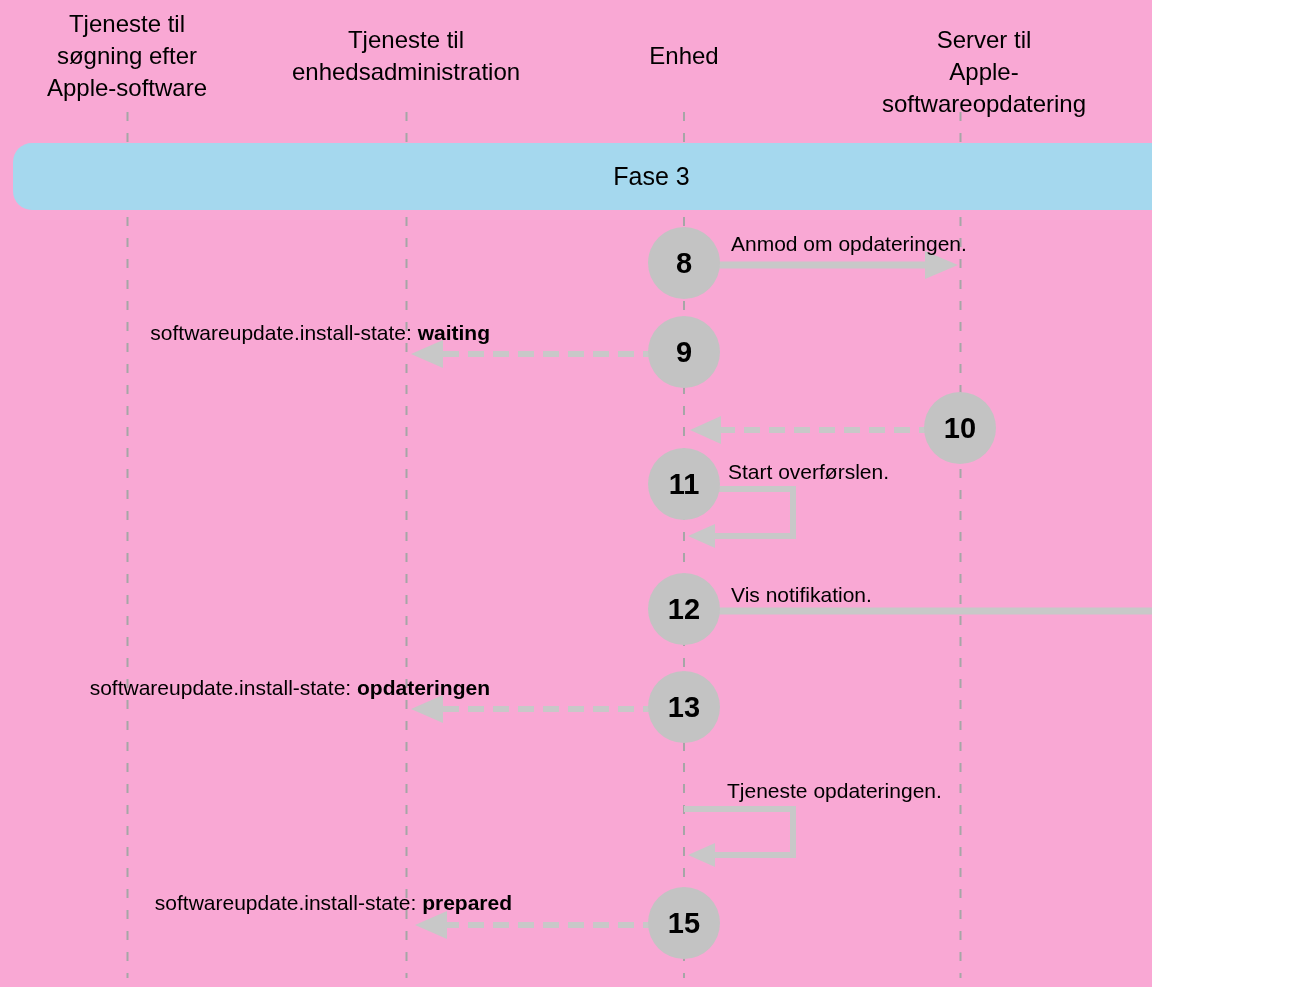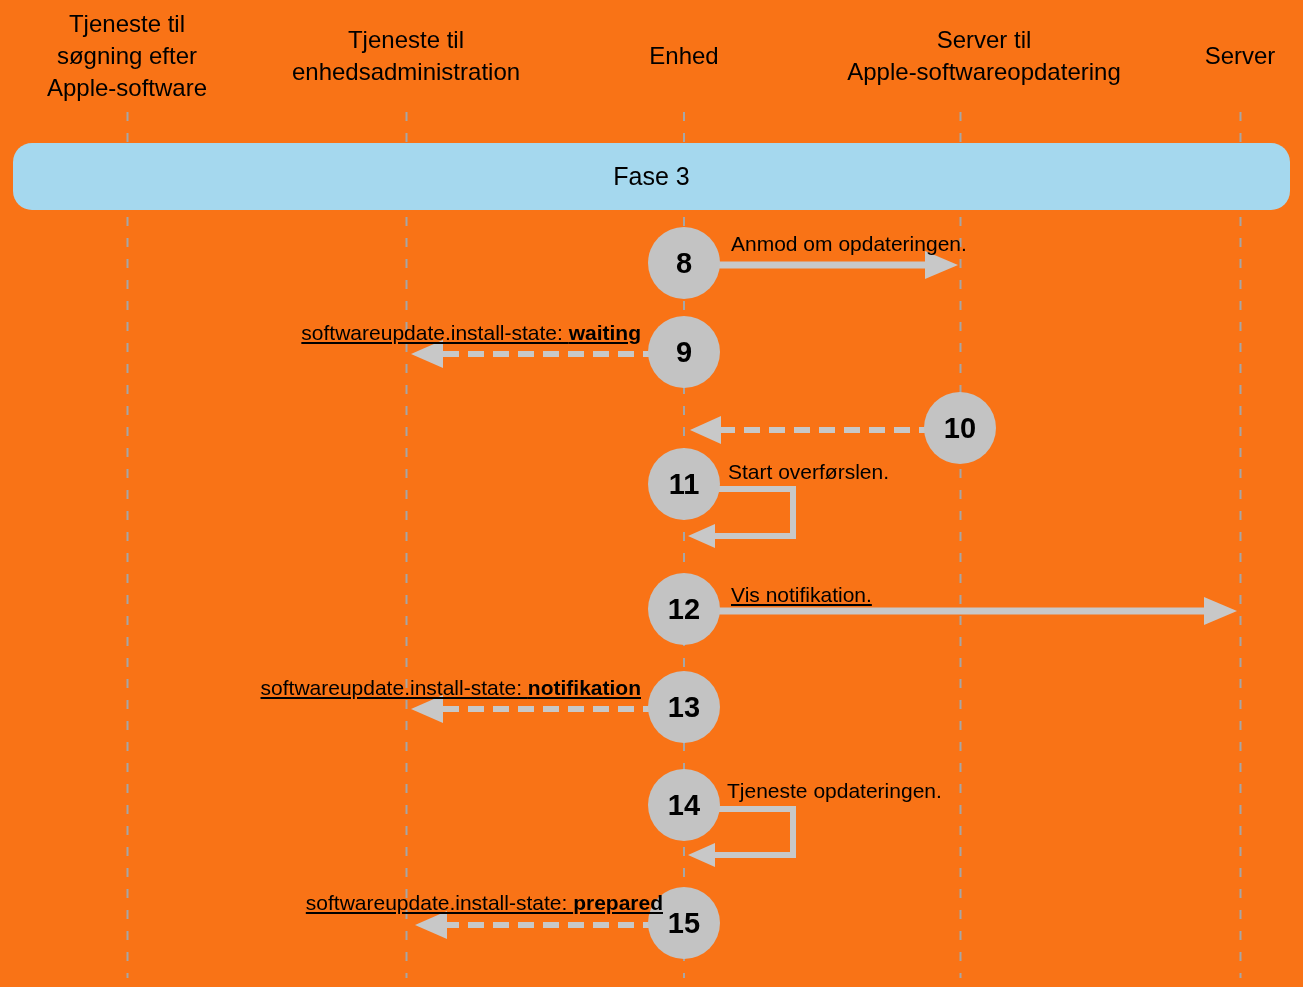--- a/index.html
+++ b/index.html
@@ -10,9 +10,9 @@
   }
   .stage {
     position: relative;
-    width: 1303px;
+    width: 1152px;
     height: 987px;
-    background: #f97316;
+    background: #f9a8d4;
     overflow: hidden;
   }
   .layer-svg {

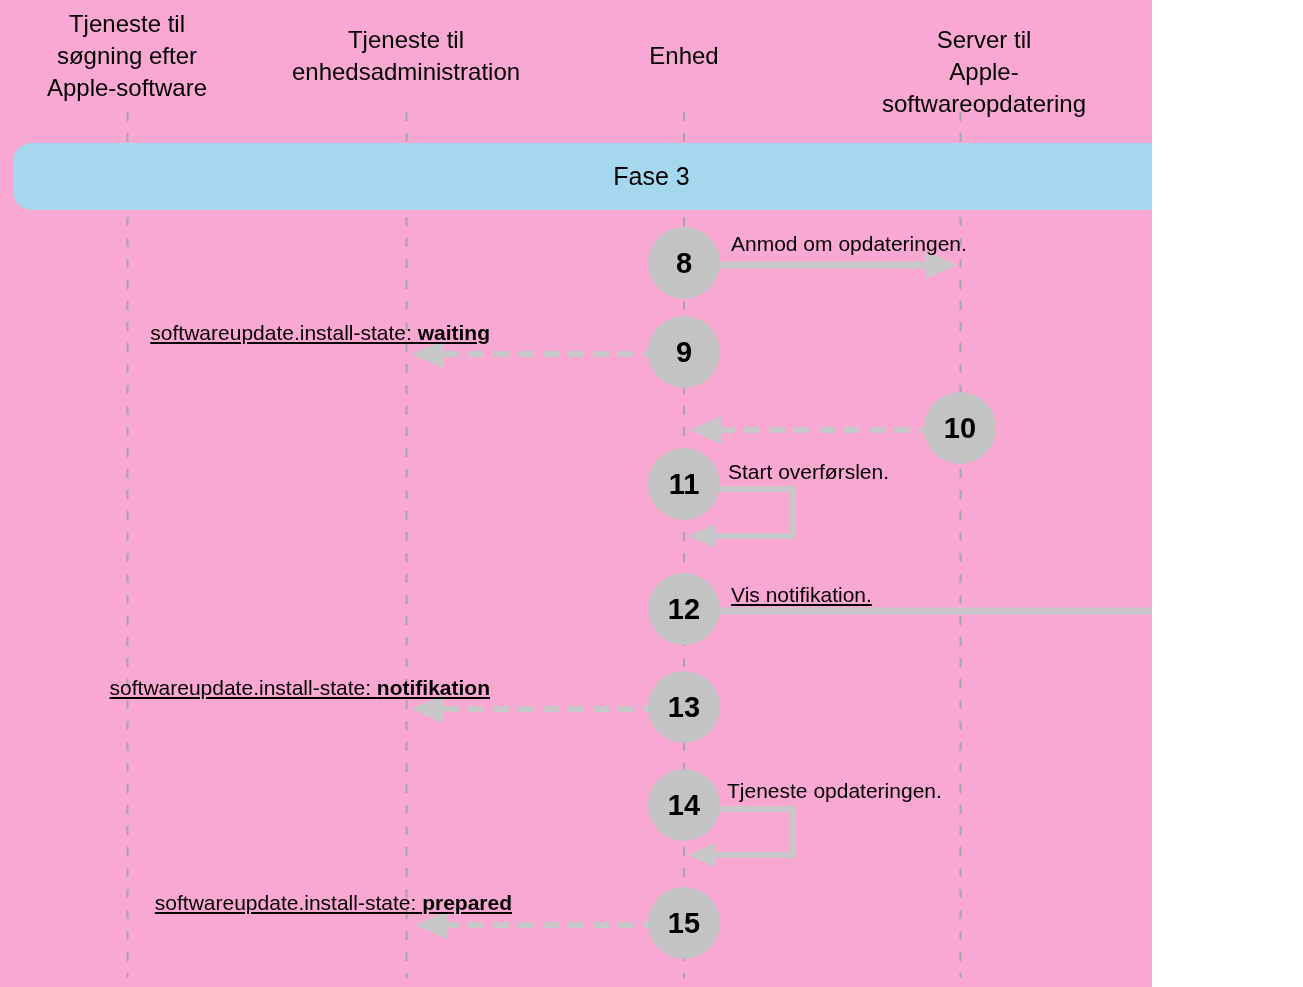--- a/index.html
+++ b/index.html
@@ -87,7 +87,6 @@
   }
   .msg-label.align-right {
     text-align: left;
-    text-decoration: underline;
   }
   .msg-label b {
     font-weight: 700;

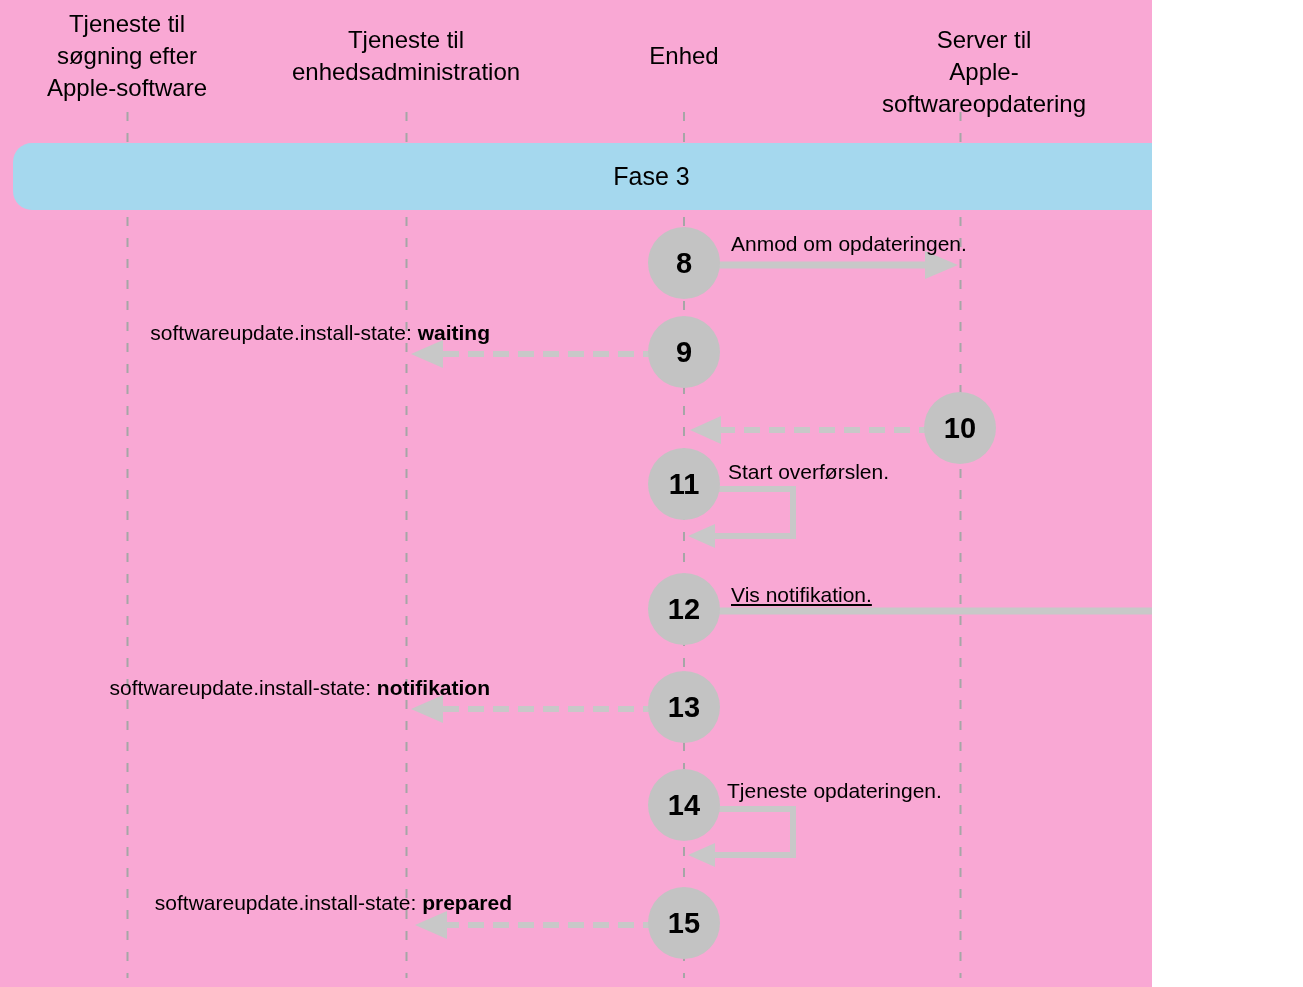--- a/index.html
+++ b/index.html
@@ -162,7 +162,7 @@
 
   <div class="msg-label" style="left:728px; top:459px;">Start overførslen.</div>
 
-  <div class="msg-label" style="left:731px; top:582px;text-decoration:underline;">Vis notifikation.</div>
+  <div class="msg-label" style="left:731px; top:582px;">Vis notifikation.</div>
 
   <div class="msg-label align-right" style="right:662px; top:675px;">
     <span>softwareupdate.install-state: </span><b>notifikation</b>

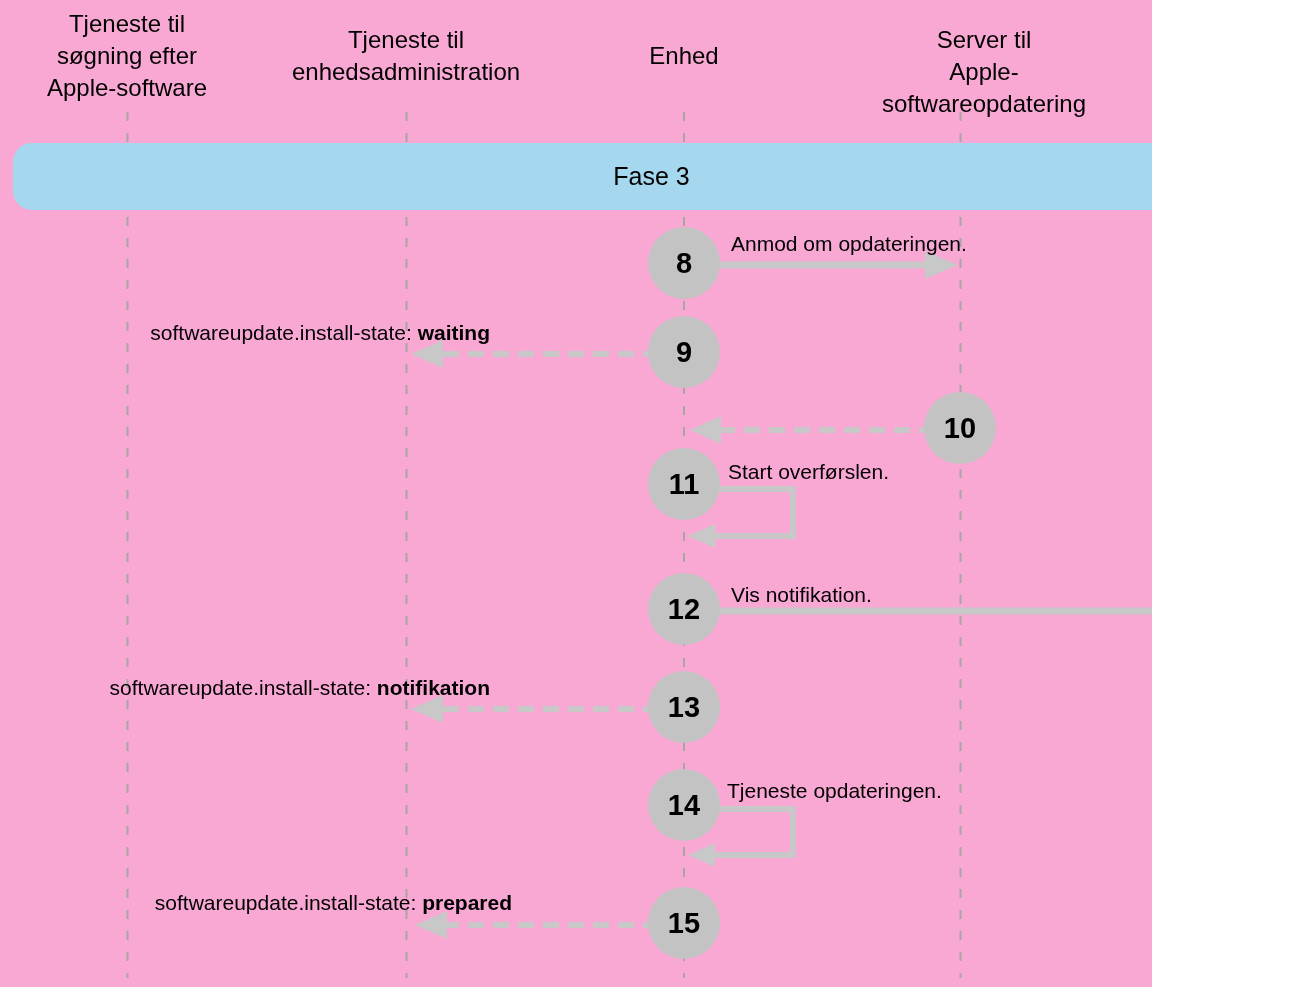--- a/index.html
+++ b/index.html
@@ -165,7 +165,7 @@
   <div class="msg-label" style="left:731px; top:582px;">Vis notifikation.</div>
 
   <div class="msg-label align-right" style="right:662px; top:675px;">
-    <span>softwareupdate.install-state: </span><b>notifikation</b>
+    <span>softwareupdate.install-state: </span><b>opdateringen</b>
   </div>
 
   <div class="msg-label" style="left:727px; top:778px;">Tjeneste opdateringen.</div>

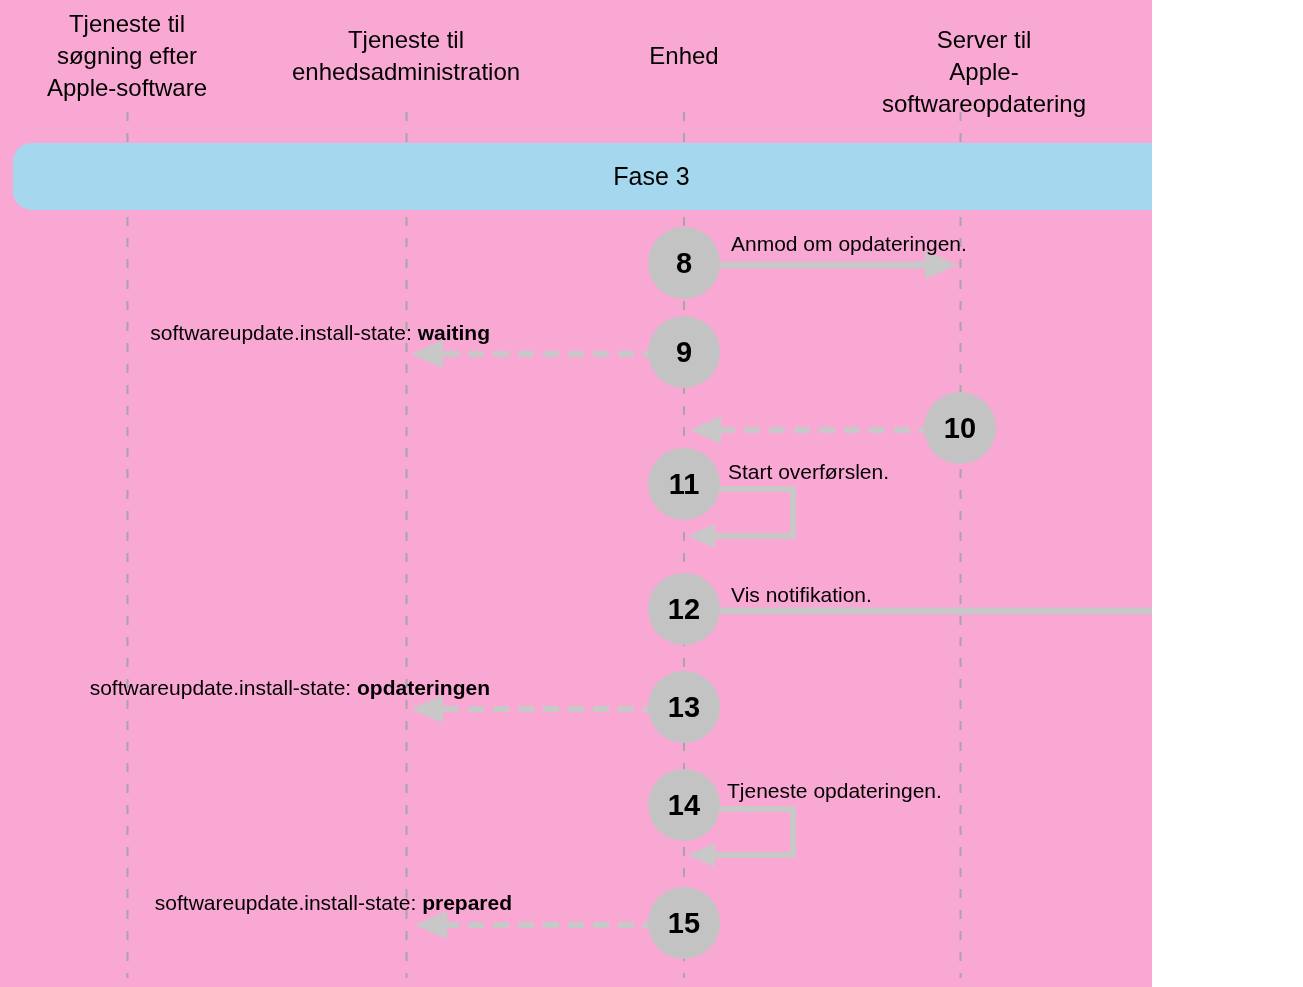--- a/index.html
+++ b/index.html
@@ -150,7 +150,6 @@
   <div class="step-circle" style="left:648px; top:448px;">11</div>
   <div class="step-circle" style="left:648px; top:573px;">12</div>
   <div class="step-circle" style="left:648px; top:671px;">13</div>
-  <div class="step-circle" style="left:648px; top:769px;">14</div>
   <div class="step-circle" style="left:648px; top:887px;">15</div>
 
   <div class="msg-label" style="left:731px; top:231px;">Anmod om opdateringen.</div>

